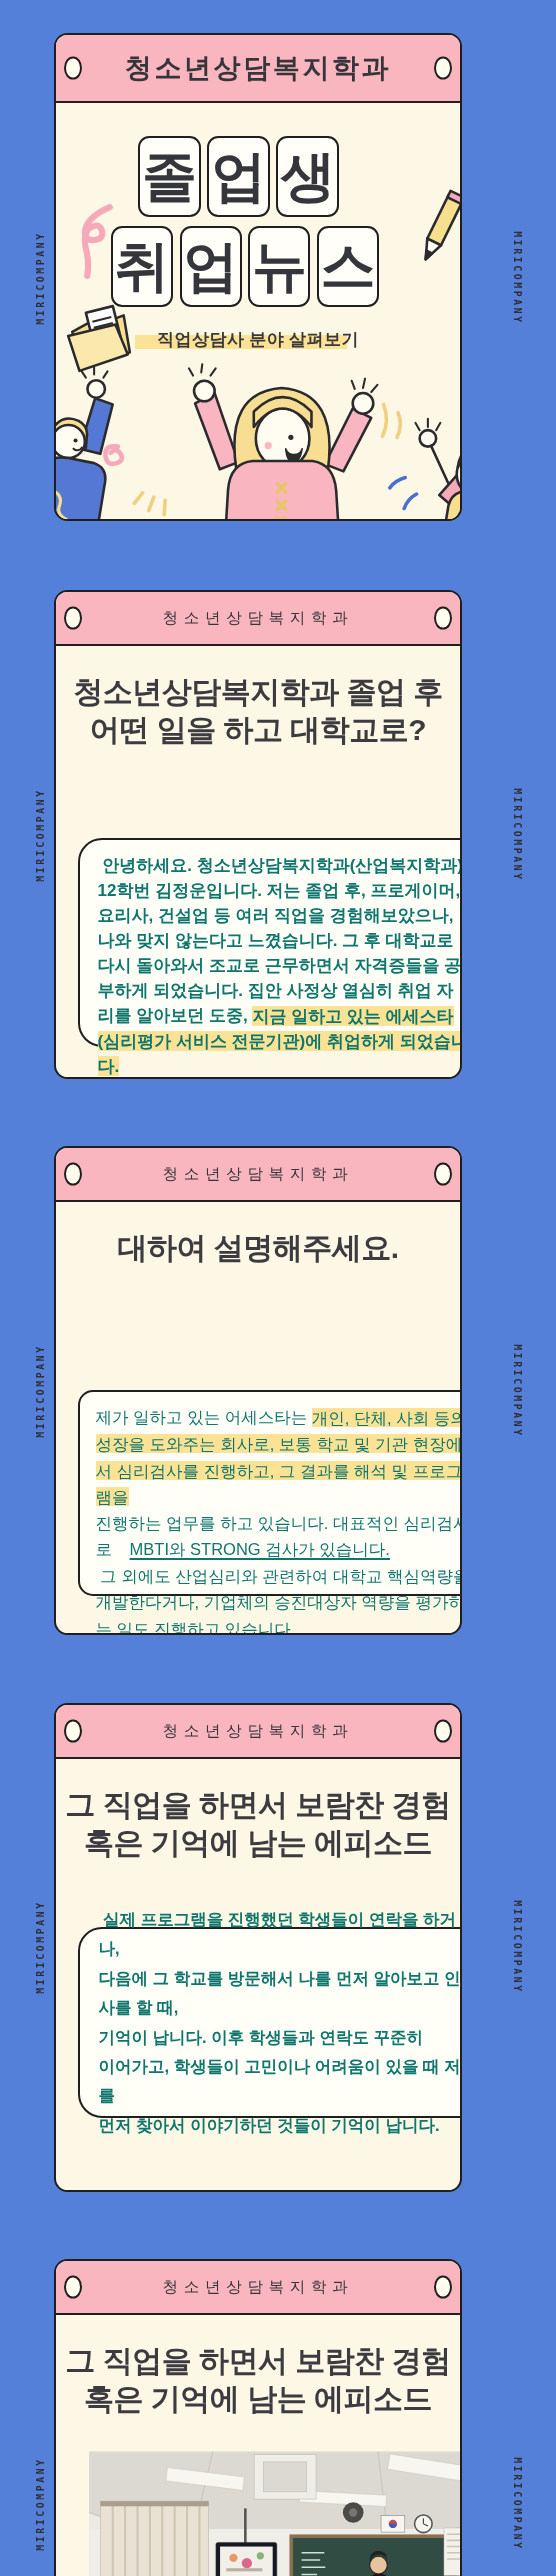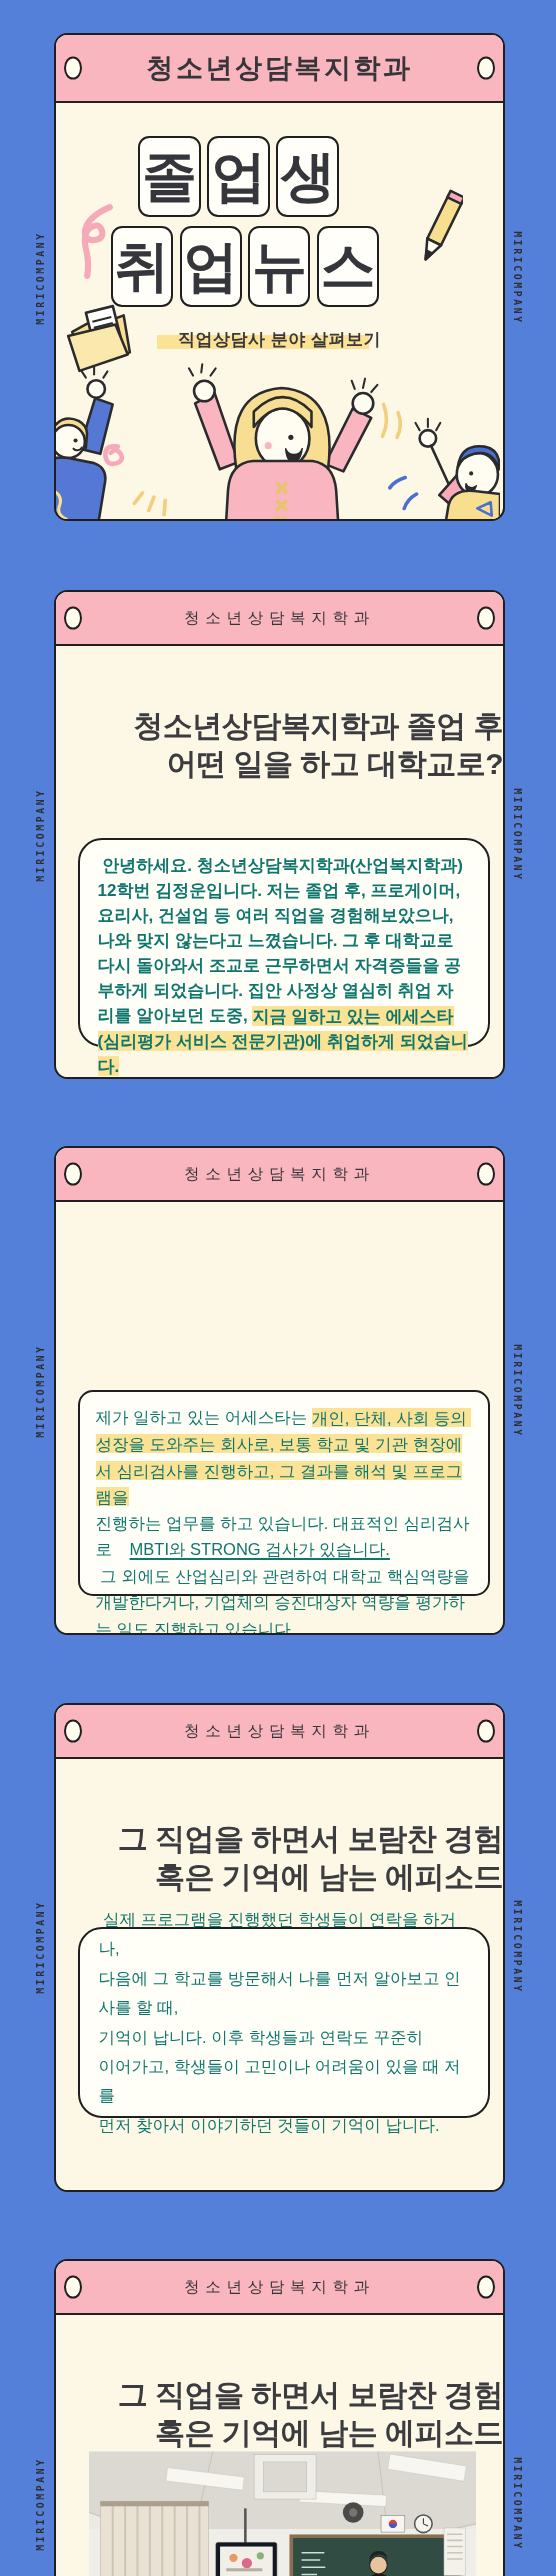--- a/index.html
+++ b/index.html
@@ -12,7 +12,7 @@
     overflow:hidden;
   }
   .card{
-    position:absolute;left:54px;width:451px;
+    position:absolute;left:54px;width:408px;
     background:var(--card-bg,#FDF8E6);
     border:2.1px solid var(--outline,#1F1F1F);
     border-radius:13.4px;box-sizing:border-box;overflow:hidden;

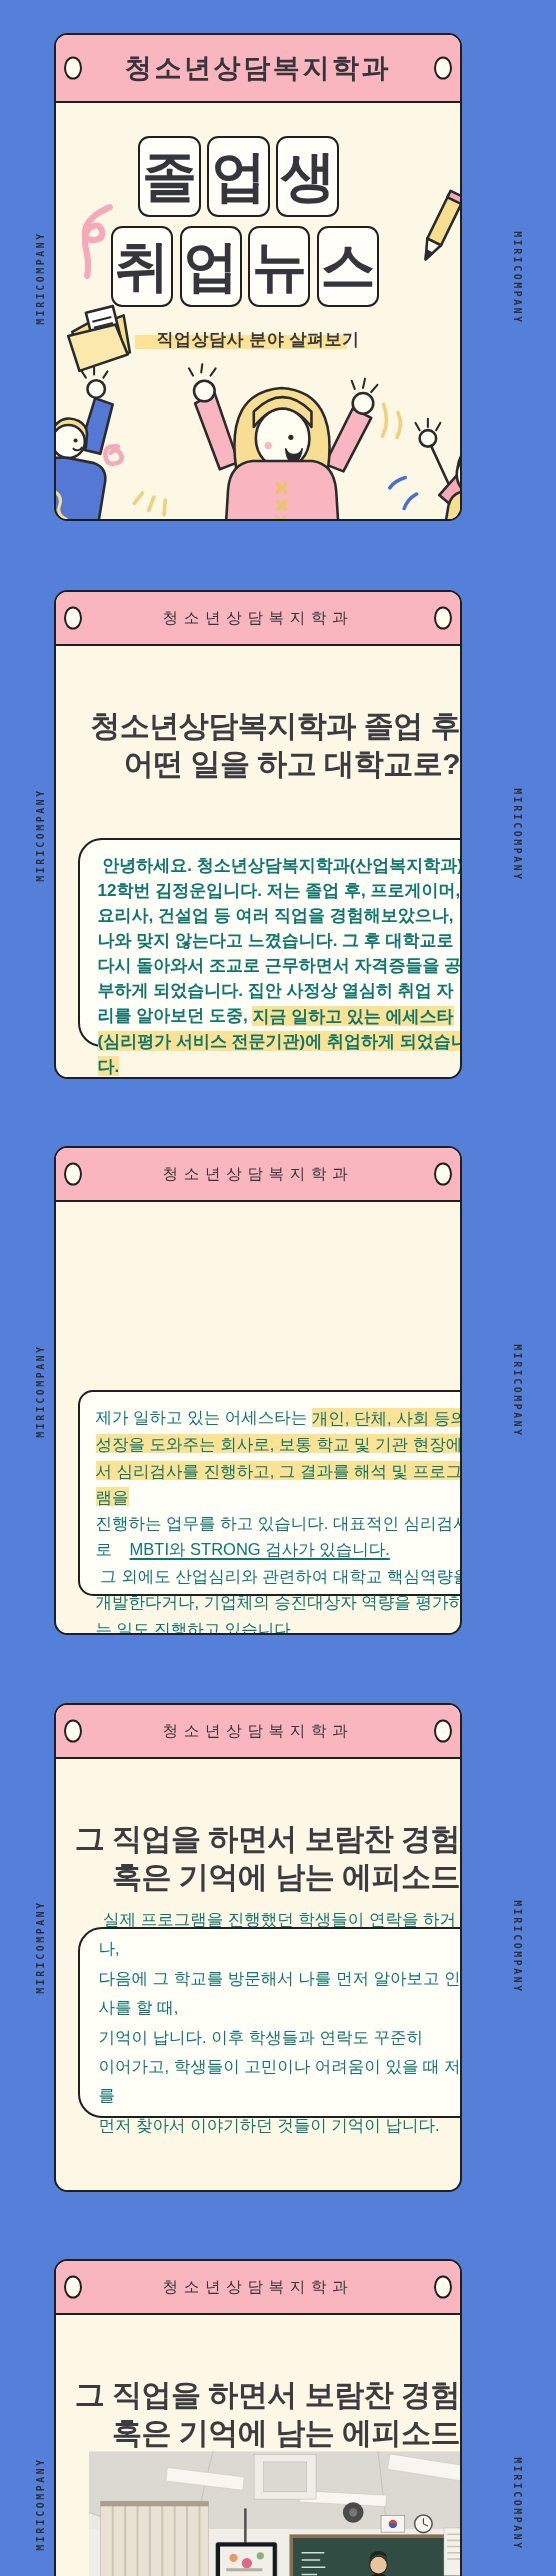--- a/index.html
+++ b/index.html
@@ -89,7 +89,7 @@
     display:flex;align-items:center;justify-content:center;}
   .badge-bar{position:absolute;top:14.4px;left:50%;transform:translateX(-58%);
     width:212px;height:14px;background:var(--highlight,#FBE294);}
-  .badge-text{position:relative;font-size:17px;font-weight:800;color:#38383D;letter-spacing:0.5px;}
+  .badge-text{position:relative;font-size:17px;font-weight:800;color:#38383D;letter-spacing:0.5px;font-family:Liberation Serif, serif;}
   .cover-art{position:absolute;}
   #cover-people{left:0;top:325px;}
   #cover-squiggle{left:23px;top:168px;}

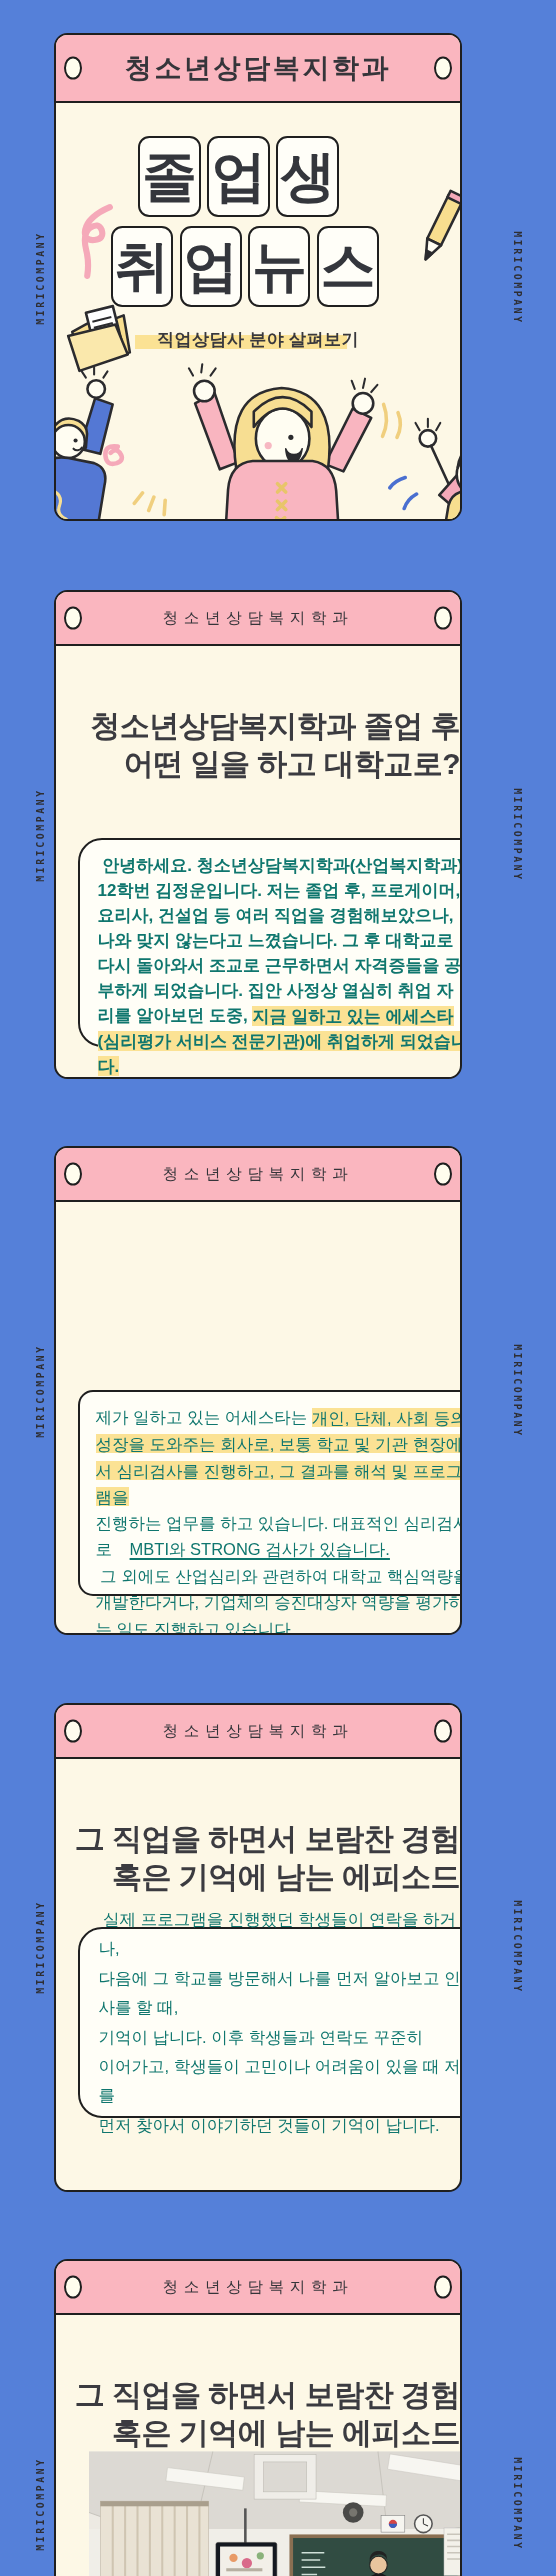--- a/index.html
+++ b/index.html
@@ -52,9 +52,9 @@
 
   .title{
     position:relative;
-    text-align:right;font-weight:800;color:#3B3B40;
+    text-align:center;font-weight:800;color:#3B3B40;
     font-size:30px;line-height:1.25;letter-spacing:-0.5px;
-    margin-top:61px;
+    margin-top:27px;
   }
   .title .tline{white-space:nowrap;}
 

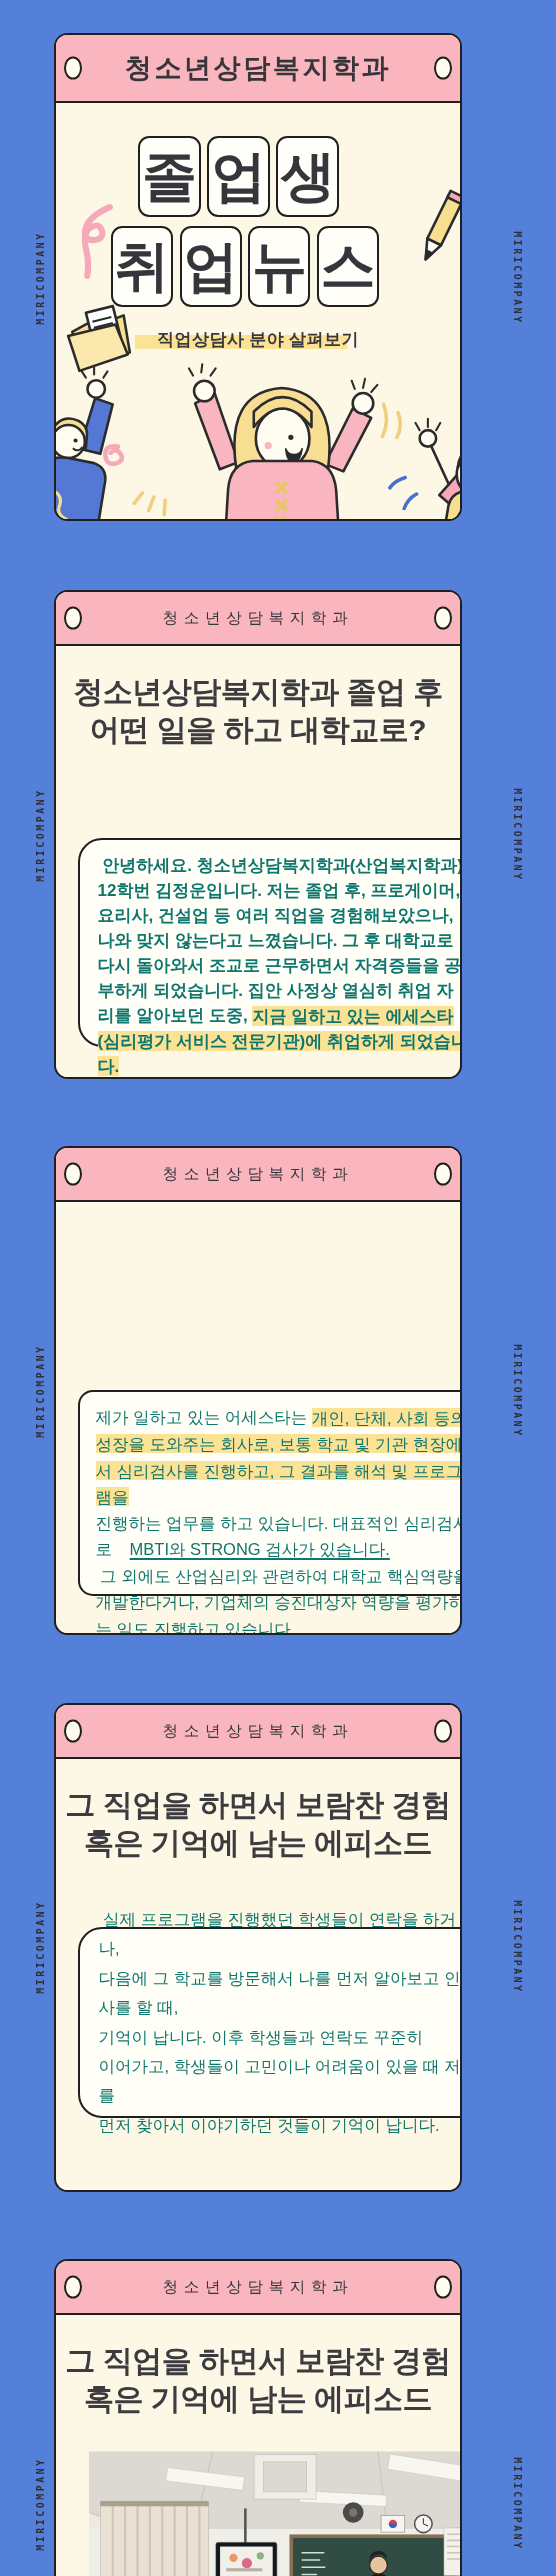--- a/index.html
+++ b/index.html
@@ -234,6 +234,7 @@
     <span class="hole hole-right"></span>
   </div>
   <div class="title">
+    <div class="tline">대하여 설명해주세요.</div>
   </div>
   <div class="textbox prewrap"><span>제가 일하고 있는 어세스타는 </span><span class="hl">개인, 단체, 사회 등의 성장을 도와주는 회사로, 보통 학교 및 기관 현장에서 심리검사를 진행하고, 그 결과를 해석 및 프로그램을</span><span>
 진행하는 업무를 하고 있습니다. 대표적인 심리검사로 </span><span class="ul">MBTI와 STRONG 검사가 있습니다.</span><span>

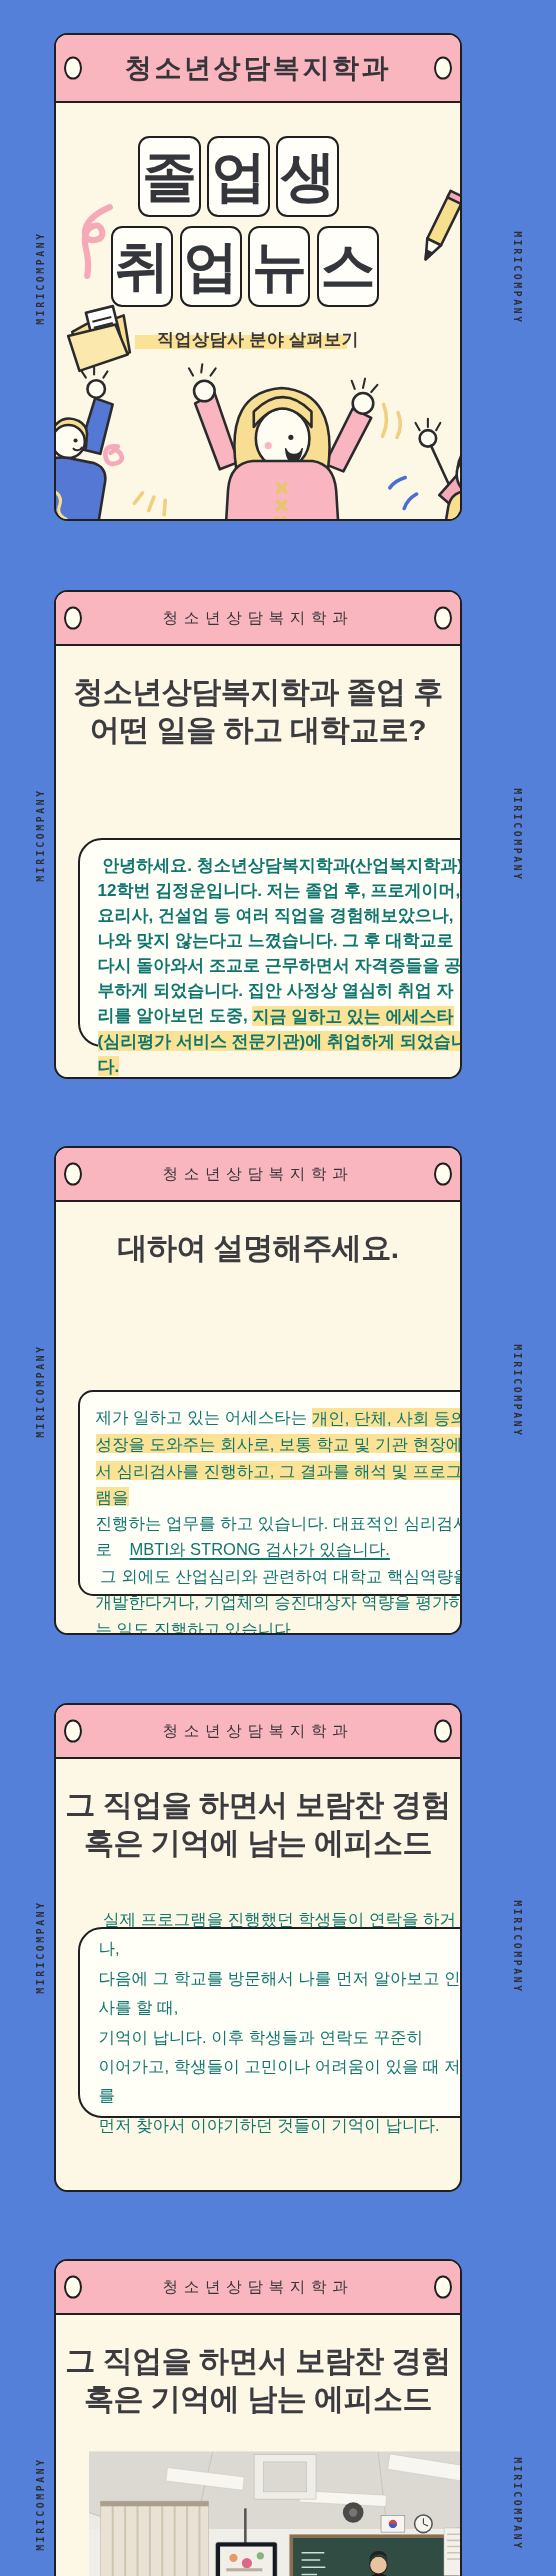--- a/index.html
+++ b/index.html
@@ -68,7 +68,7 @@
   .prewrap{white-space:pre-wrap;}
   #card-2 .textbox{top:246px;height:209px;padding:14.4px 17.5px;font-size:17px;font-weight:700;line-height:1.47;}
   #card-3 .textbox{top:242px;height:206px;padding:12.4px 15.5px;font-size:16.5px;font-weight:400;line-height:1.6;border-radius:15px;}
-  #card-4 .textbox{top:222px;height:191px;padding:15.5px 18.5px;font-size:16.5px;font-weight:400;line-height:1.78;display:flex;align-items:center;}
+  #card-4 .textbox{top:222px;height:191px;padding:15.5px 18.5px;font-size:16.5px;font-weight:700;line-height:1.78;display:flex;align-items:center;}
 
   .hl{background:var(--highlight,#FBE294);padding:0.5px 0;box-decoration-break:clone;-webkit-box-decoration-break:clone;}
   .ul{text-decoration:underline;text-underline-offset:3.1px;text-decoration-thickness:1.5px;padding-left:13px;}

